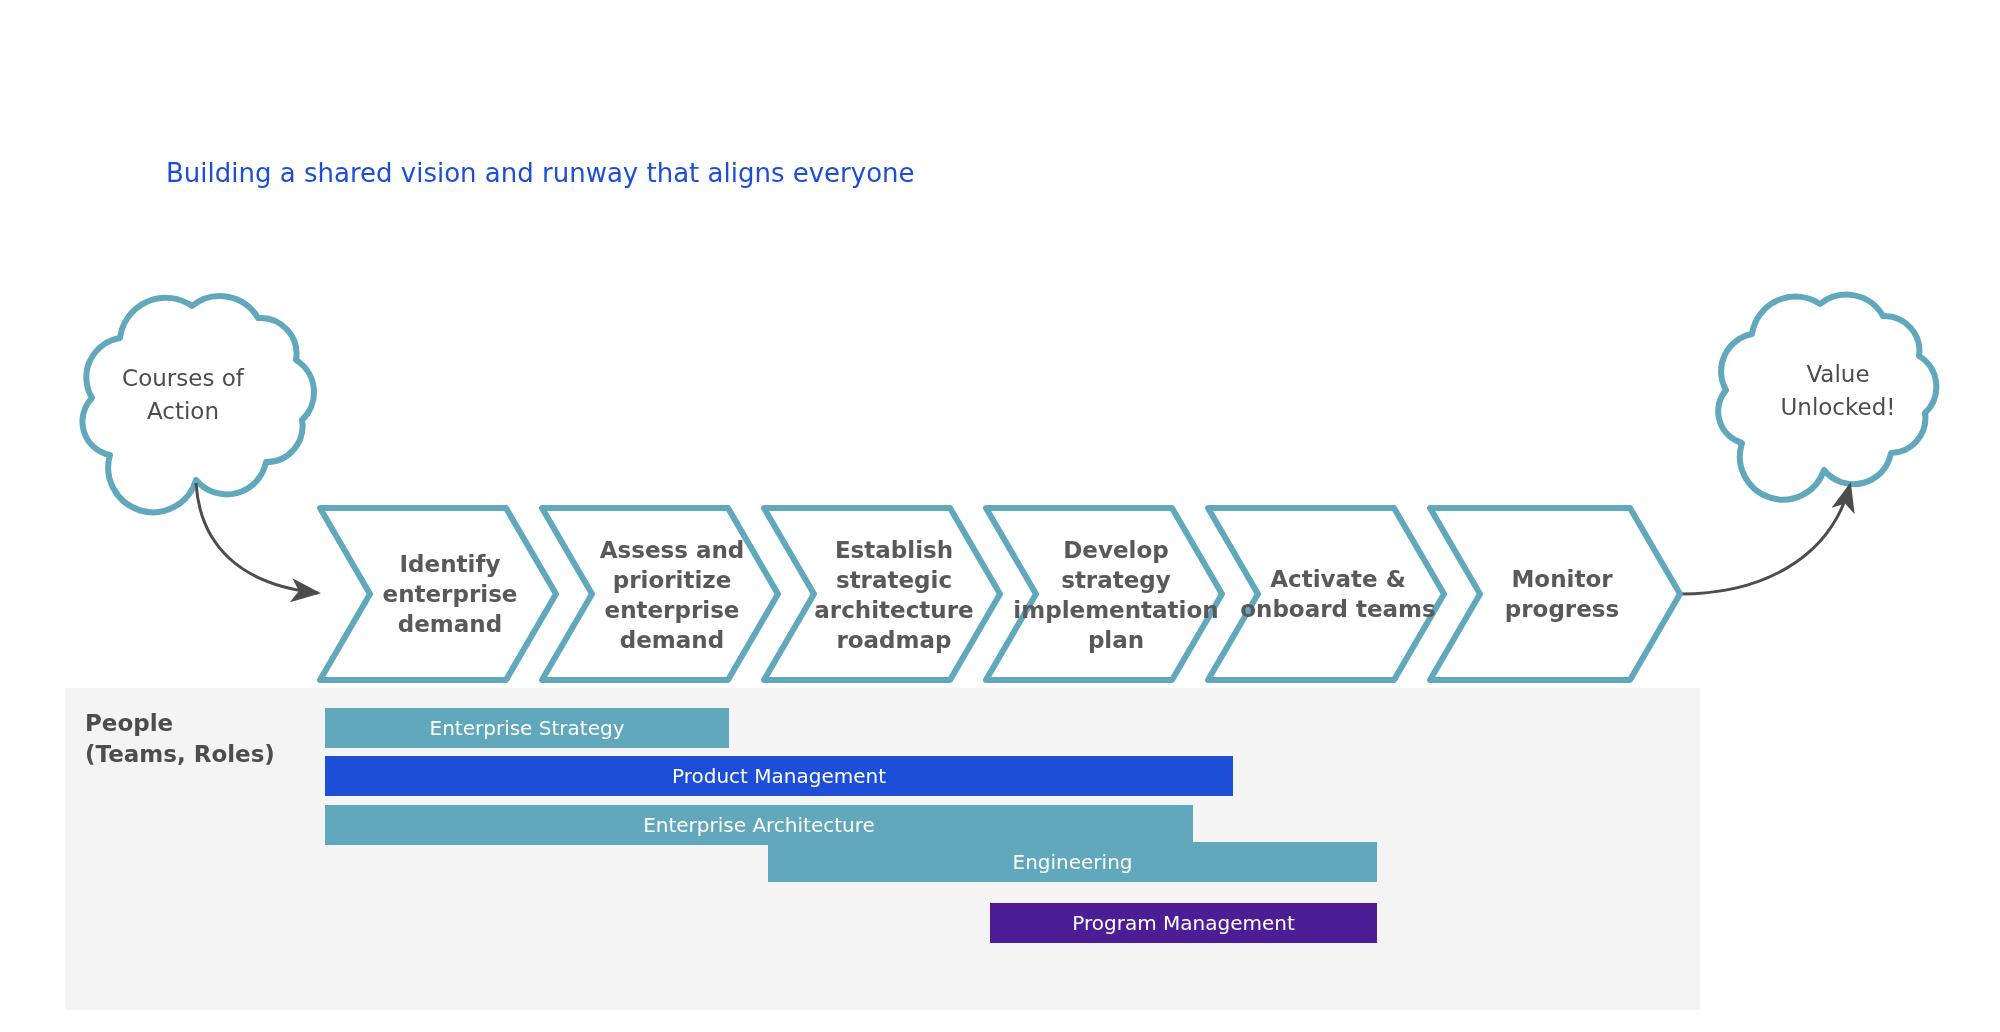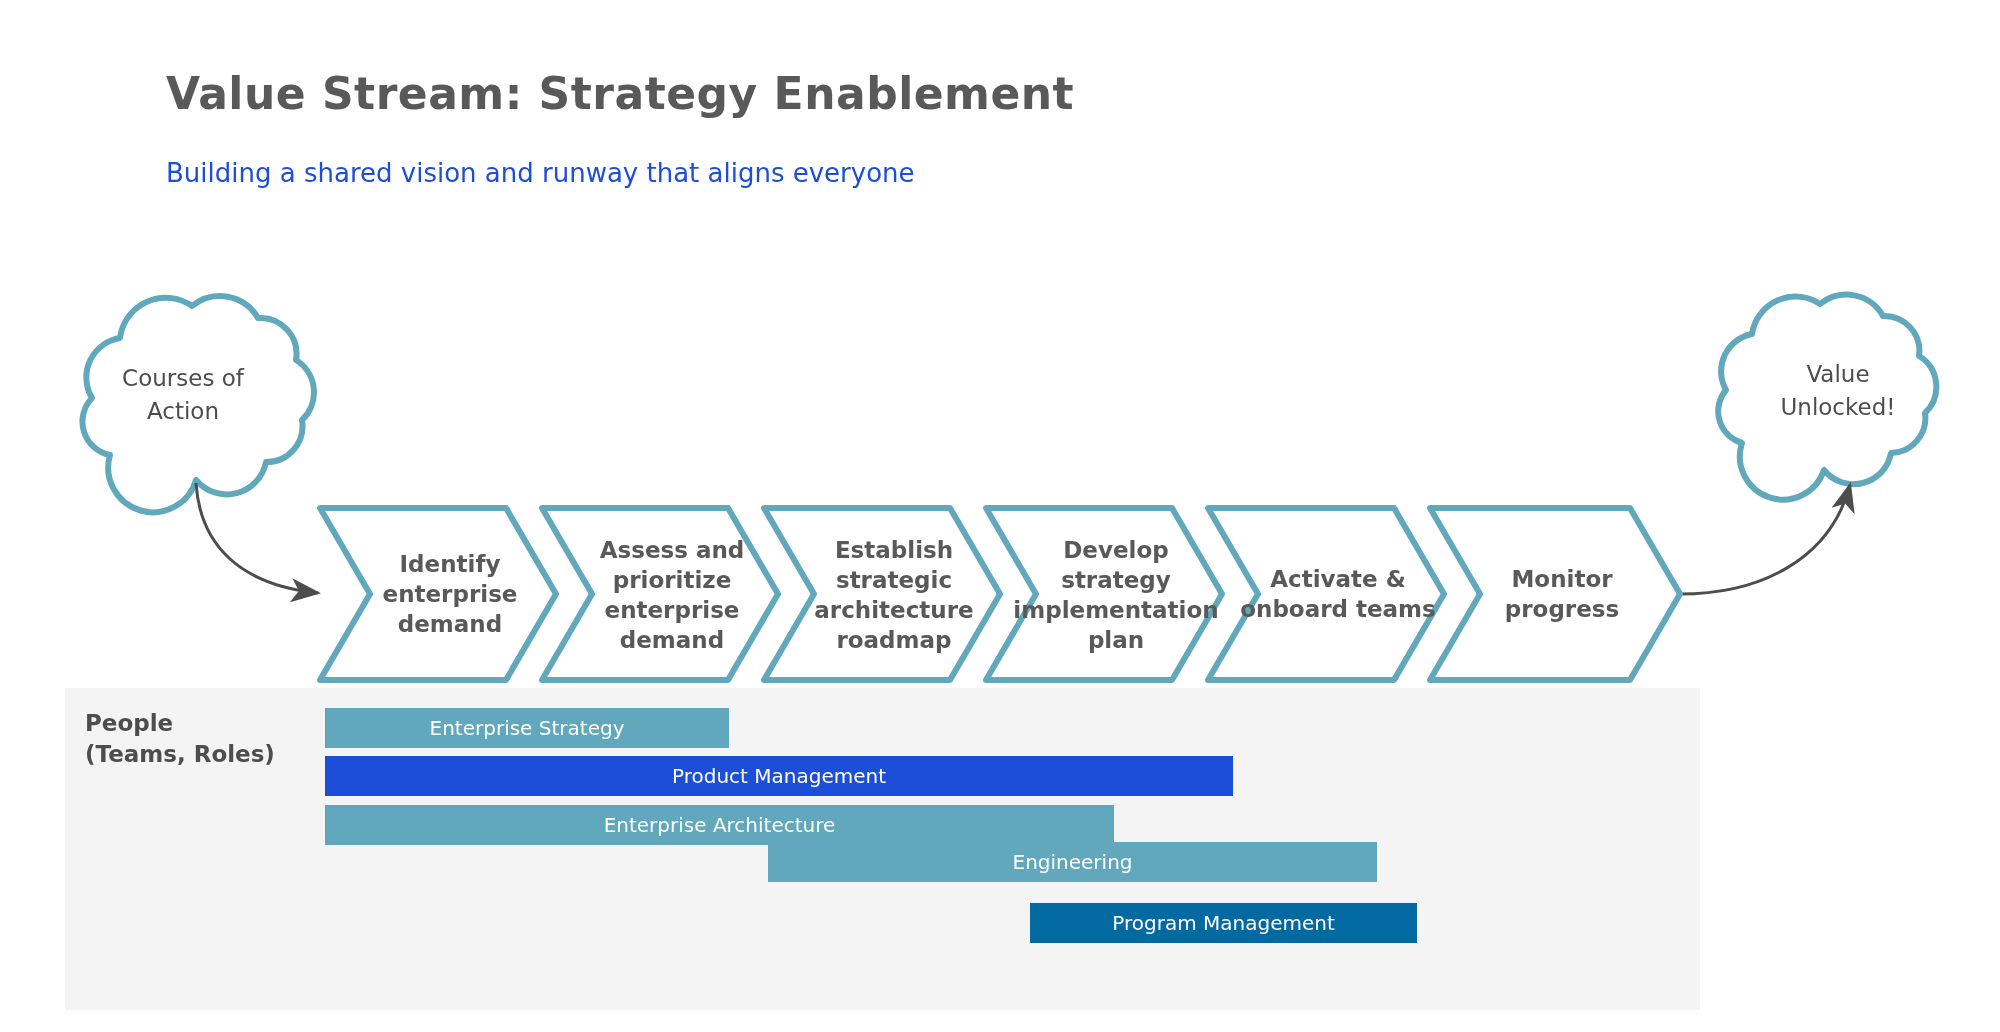--- a/index.html
+++ b/index.html
@@ -106,7 +106,6 @@
 
 <div id="canvas">
 
-  <div id="page-title">Value Stream: Strategy Enablement</div>
   <div id="page-subtitle">Building a shared vision and runway that aligns everyone</div>
 
   <svg id="flow-svg" viewBox="0 0 2000 1032">

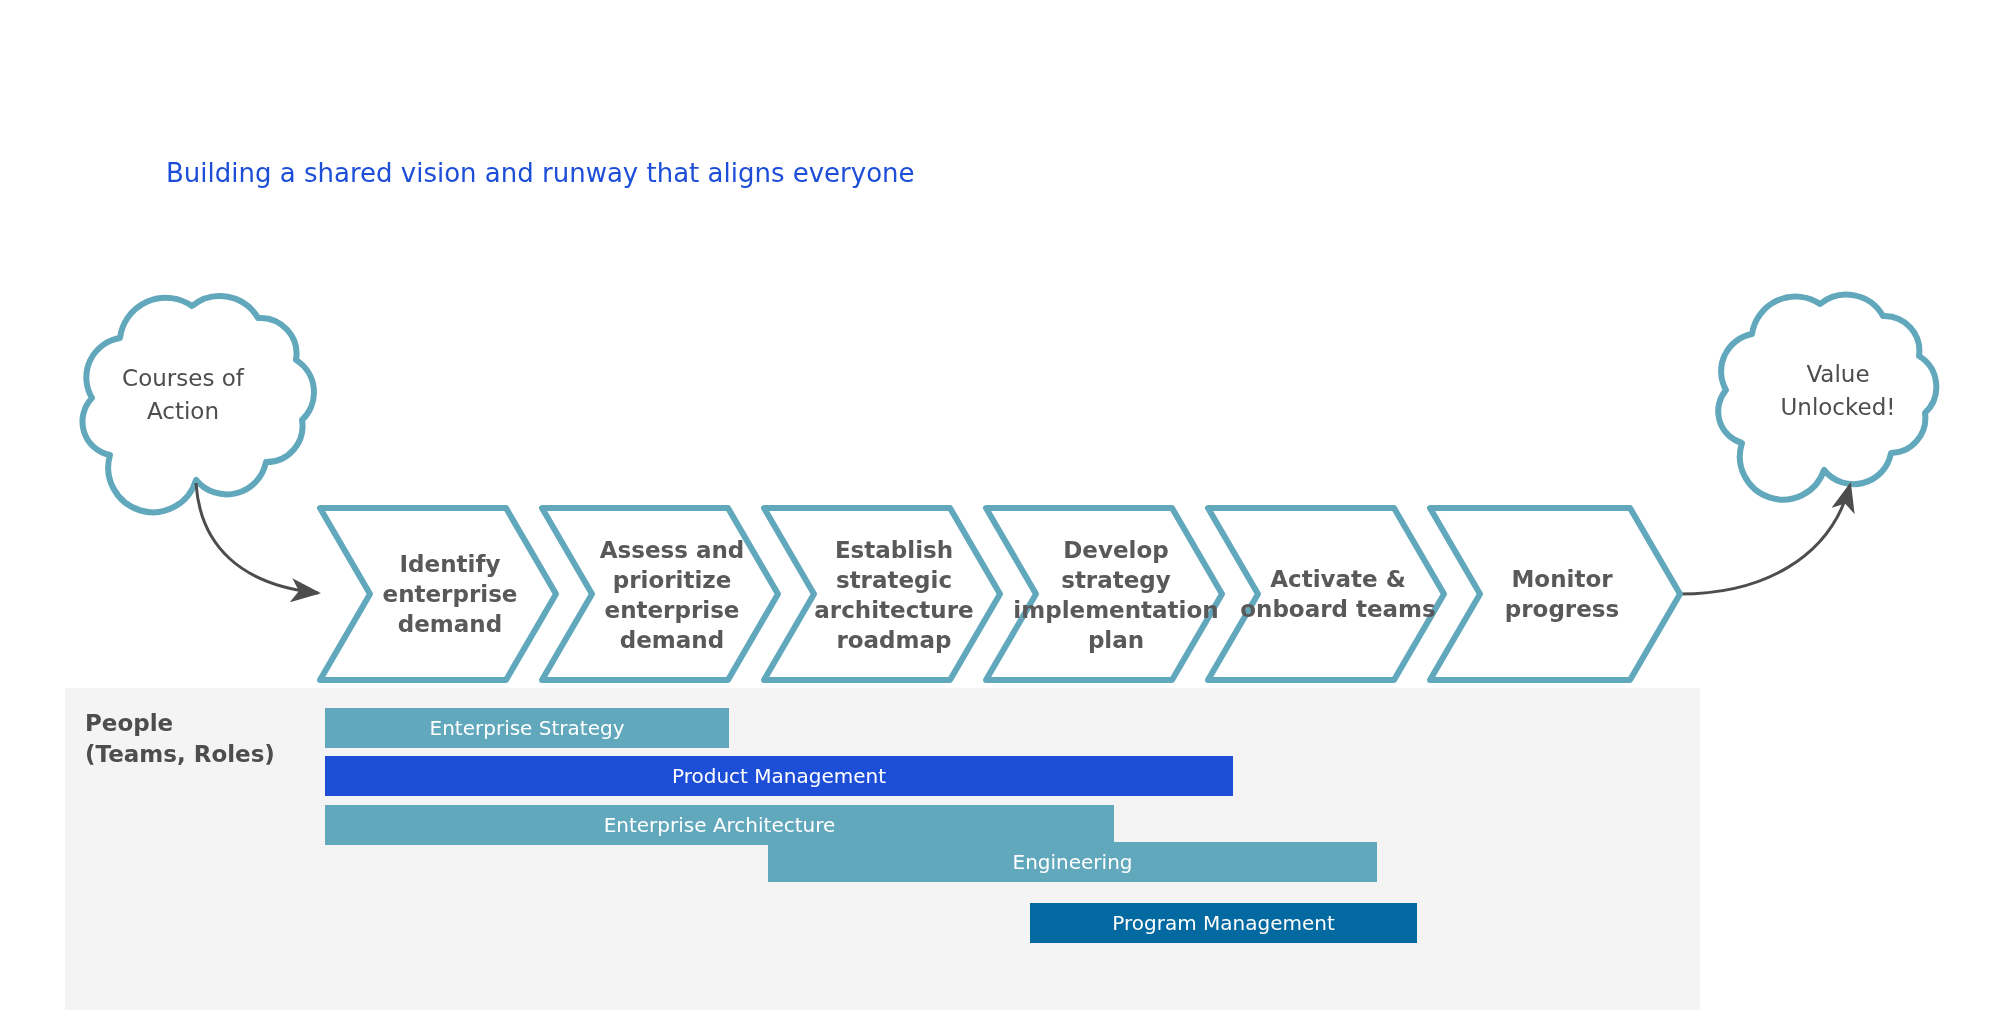--- a/index.html
+++ b/index.html
@@ -199,7 +199,7 @@
     <div id="bars-container">
         <div class="team-bar" style="left: 260px; top: 20px; width: 404px; background: rgb(98, 168, 189); color: rgb(255, 255, 255);">Enterprise Strategy</div>
         <div class="team-bar" style="left: 260px; top: 68px; width: 908px; background: #1d4ed8; color: rgb(255, 255, 255);">Product Management</div>
-        <div class="team-bar" style="left: 260px; top: 117px; width: 789px; background: rgb(98, 168, 189); color: rgb(255, 255, 255);">Enterprise Architecture</div>
+        <div class="team-bar" style="left: 260px; top: 117px; width: 868px; background: rgb(98, 168, 189); color: rgb(255, 255, 255);">Enterprise Architecture</div>
         <div class="team-bar" style="left: 703px; top: 154px; width: 609px; background: rgb(98, 168, 189); color: rgb(255, 255, 255);">Engineering</div>
         <div class="team-bar" style="left: 925px; top: 215px; width: 387px; background: #0369a1; color: rgb(255, 255, 255); margin-left: 40px;">Program Management</div>
       </div>

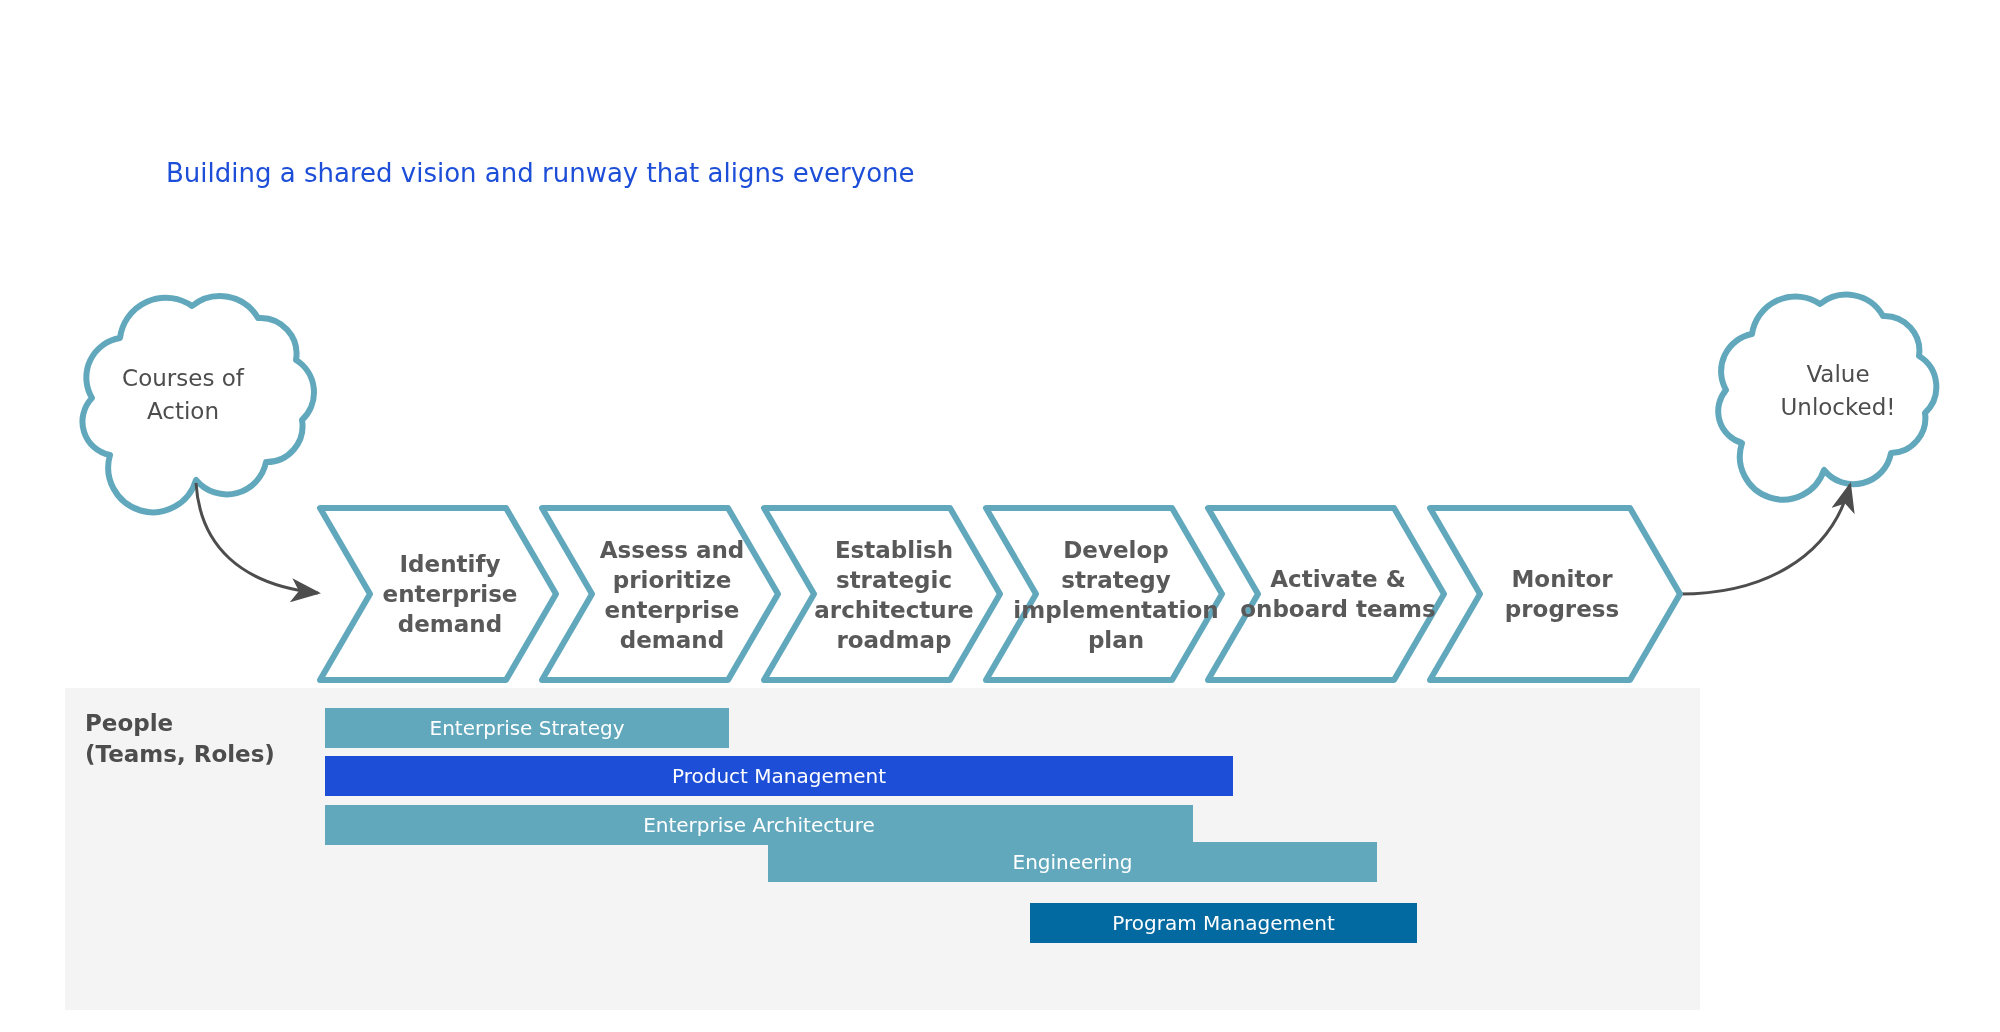--- a/index.html
+++ b/index.html
@@ -201,7 +201,7 @@
         <div class="team-bar" style="left: 260px; top: 68px; width: 908px; background: #1d4ed8; color: rgb(255, 255, 255);">Product Management</div>
         <div class="team-bar" style="left: 260px; top: 117px; width: 868px; background: rgb(98, 168, 189); color: rgb(255, 255, 255);">Enterprise Architecture</div>
         <div class="team-bar" style="left: 703px; top: 154px; width: 609px; background: rgb(98, 168, 189); color: rgb(255, 255, 255);">Engineering</div>
-        <div class="team-bar" style="left: 925px; top: 215px; width: 387px; background: #0369a1; color: rgb(255, 255, 255); margin-left: 40px;">Program Management</div>
+        <div class="team-bar" style="left: 925px; top: 215px; width: 387px; background: #4c1d95; color: rgb(255, 255, 255);">Program Management</div>
       </div>
   </div>
 

